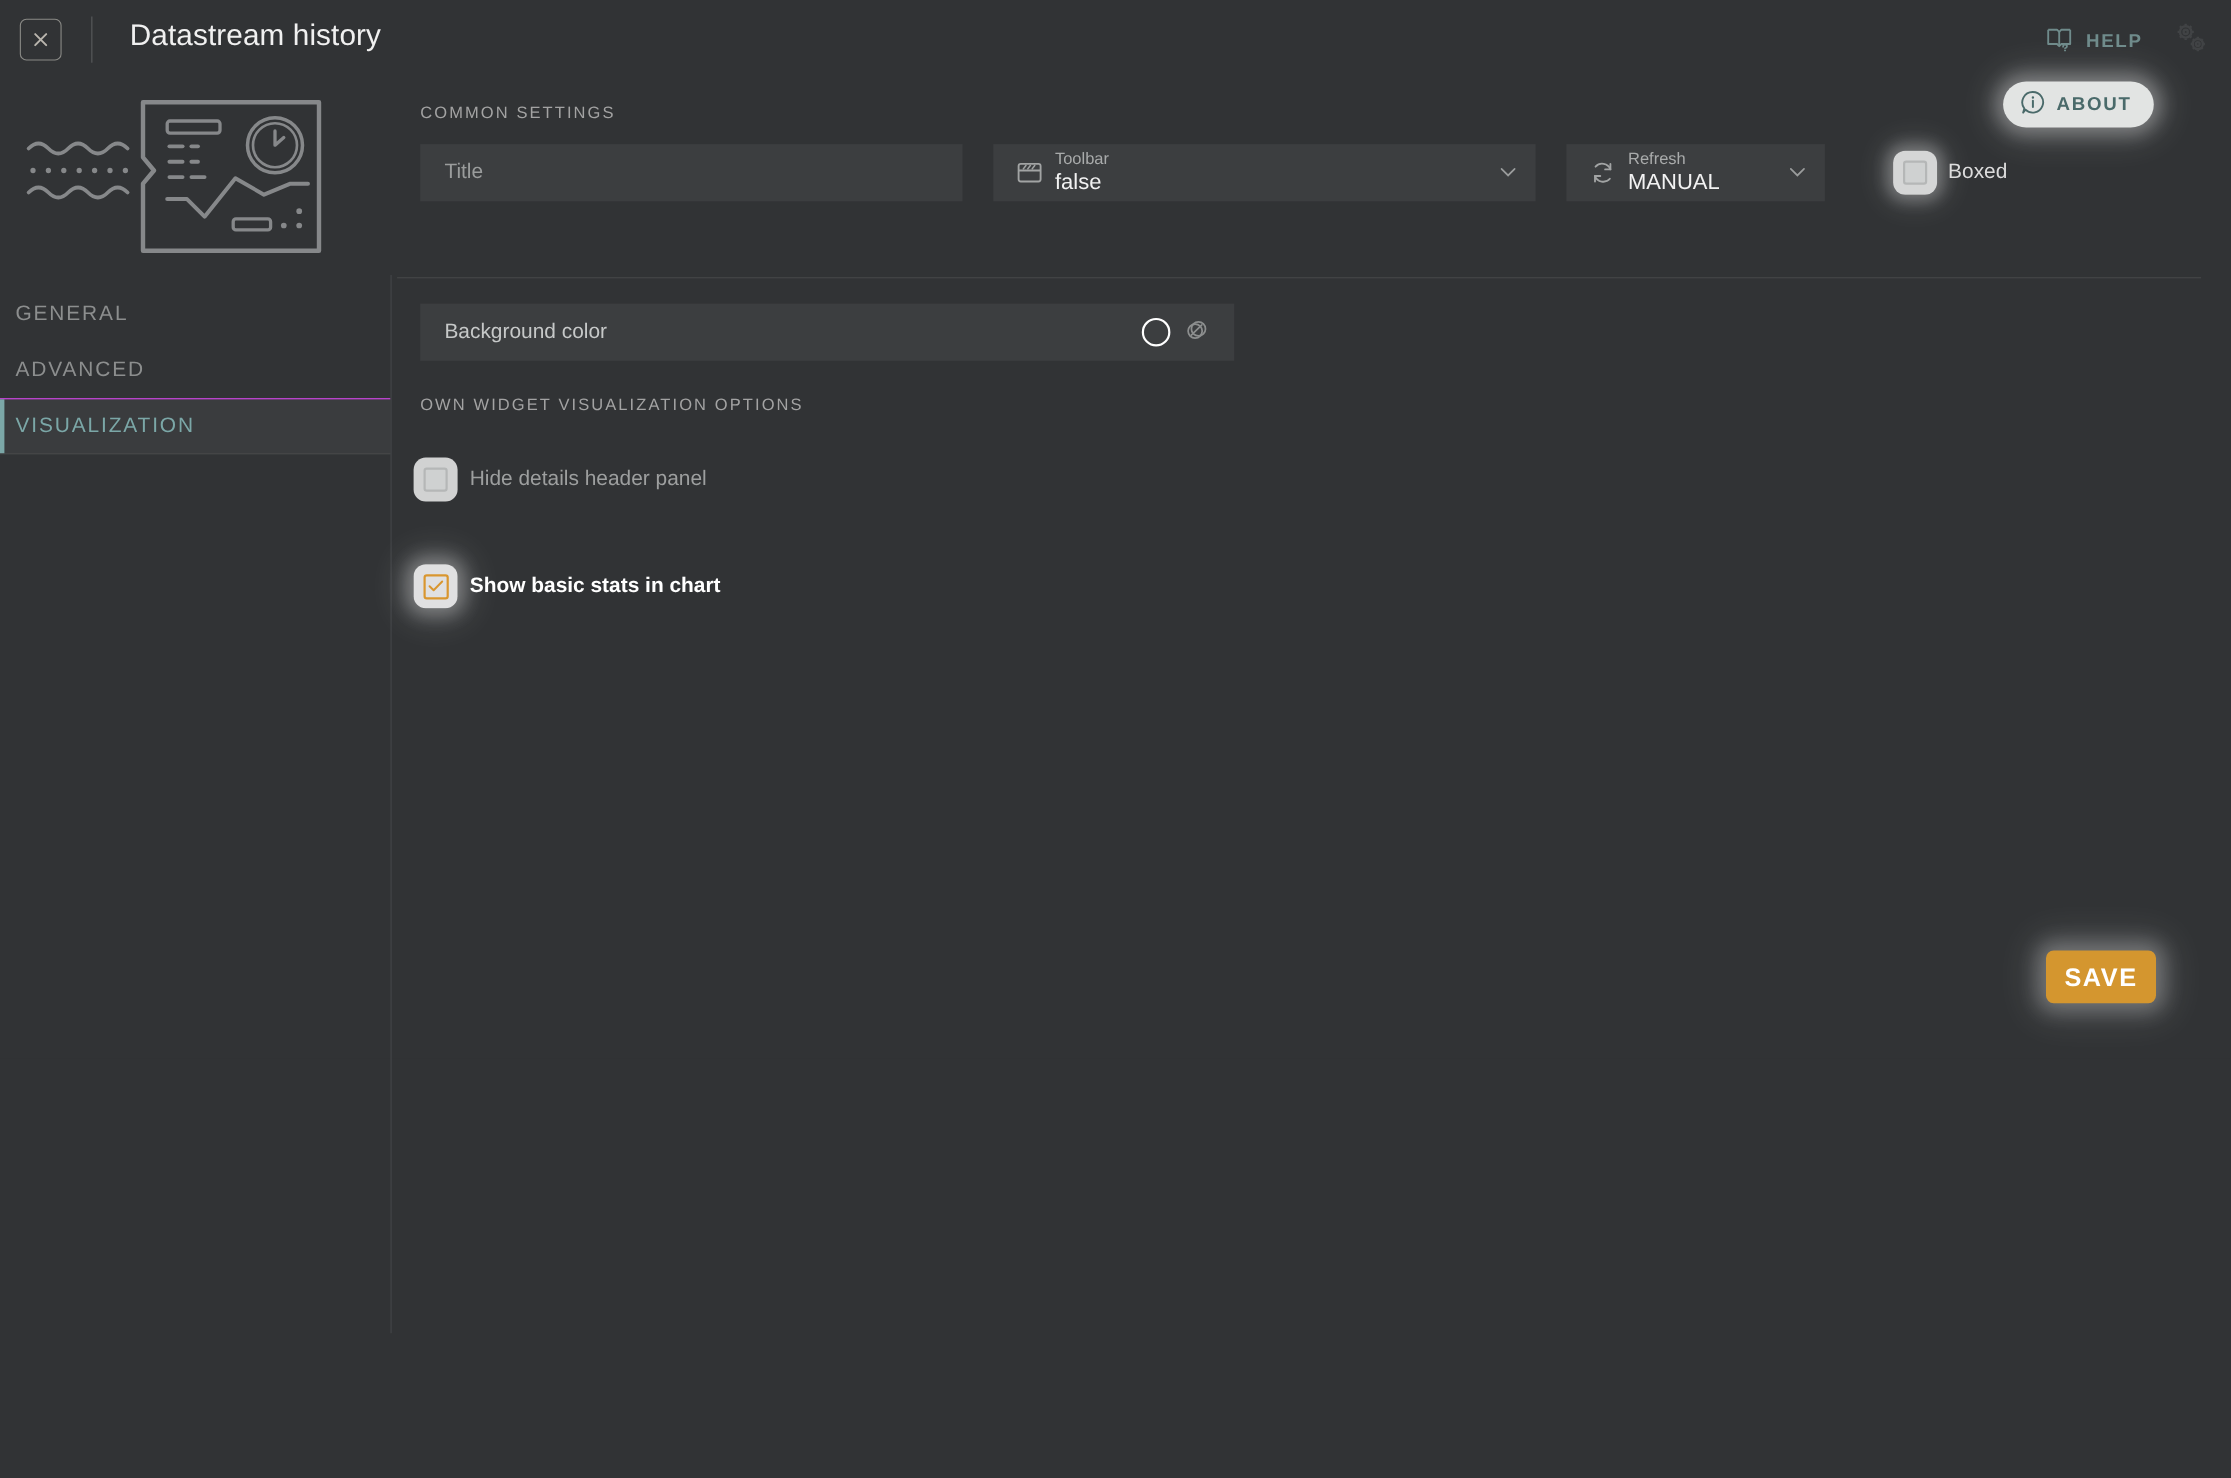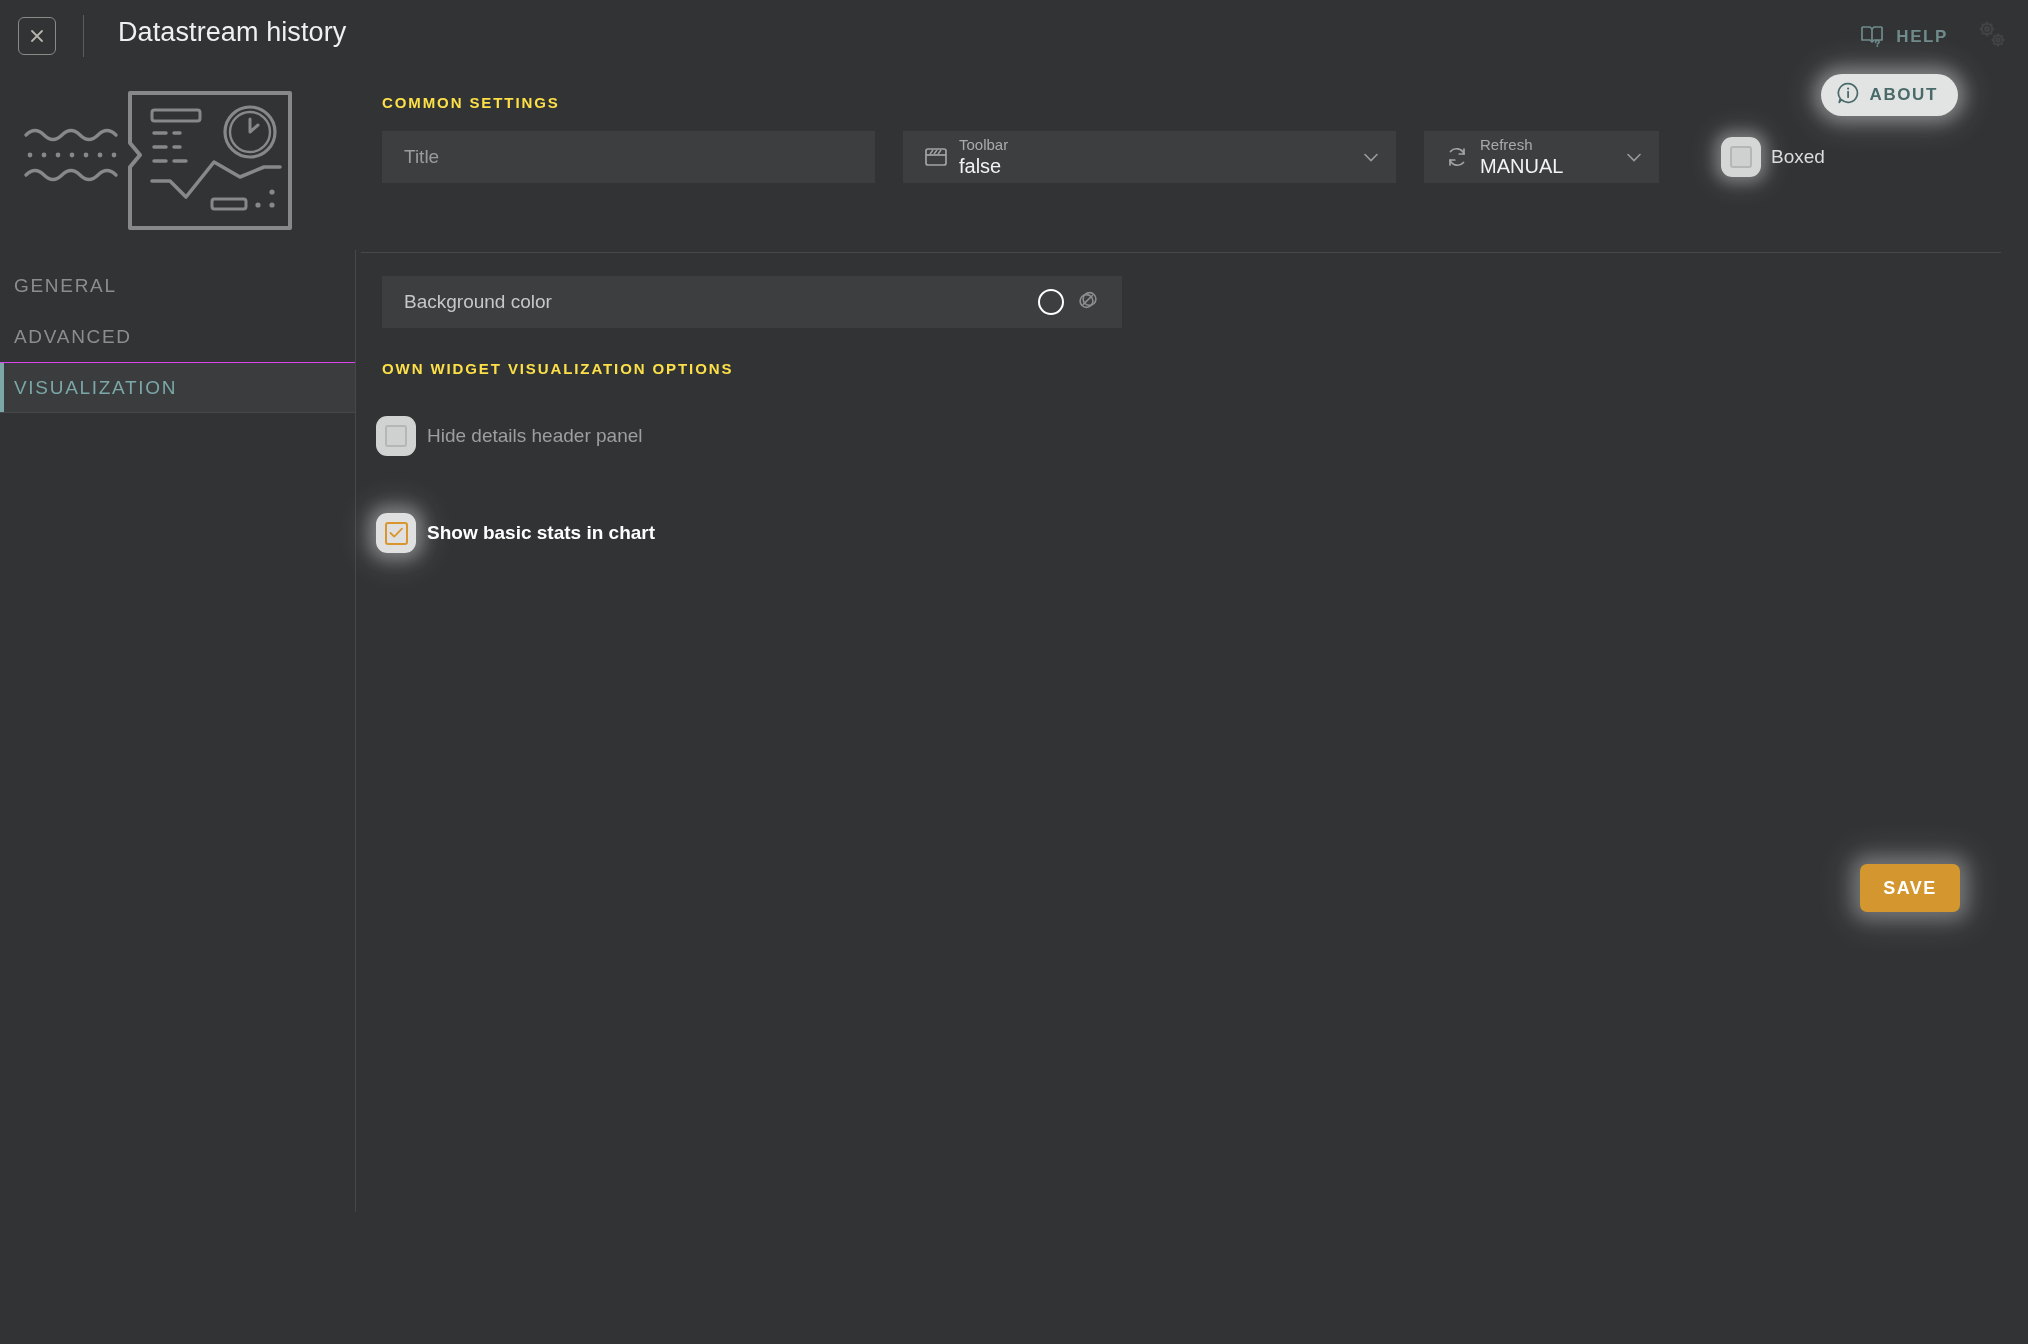--- a/index.html
+++ b/index.html
@@ -187,9 +187,9 @@
 
   .section-label {
     font-size: 15px;
-    font-weight: 700;
+    font-weight: 400;
     letter-spacing: 1.9px;
-    color: #fde047;
+    color: #a3a3a3;
   }
 
   .common-settings-label {

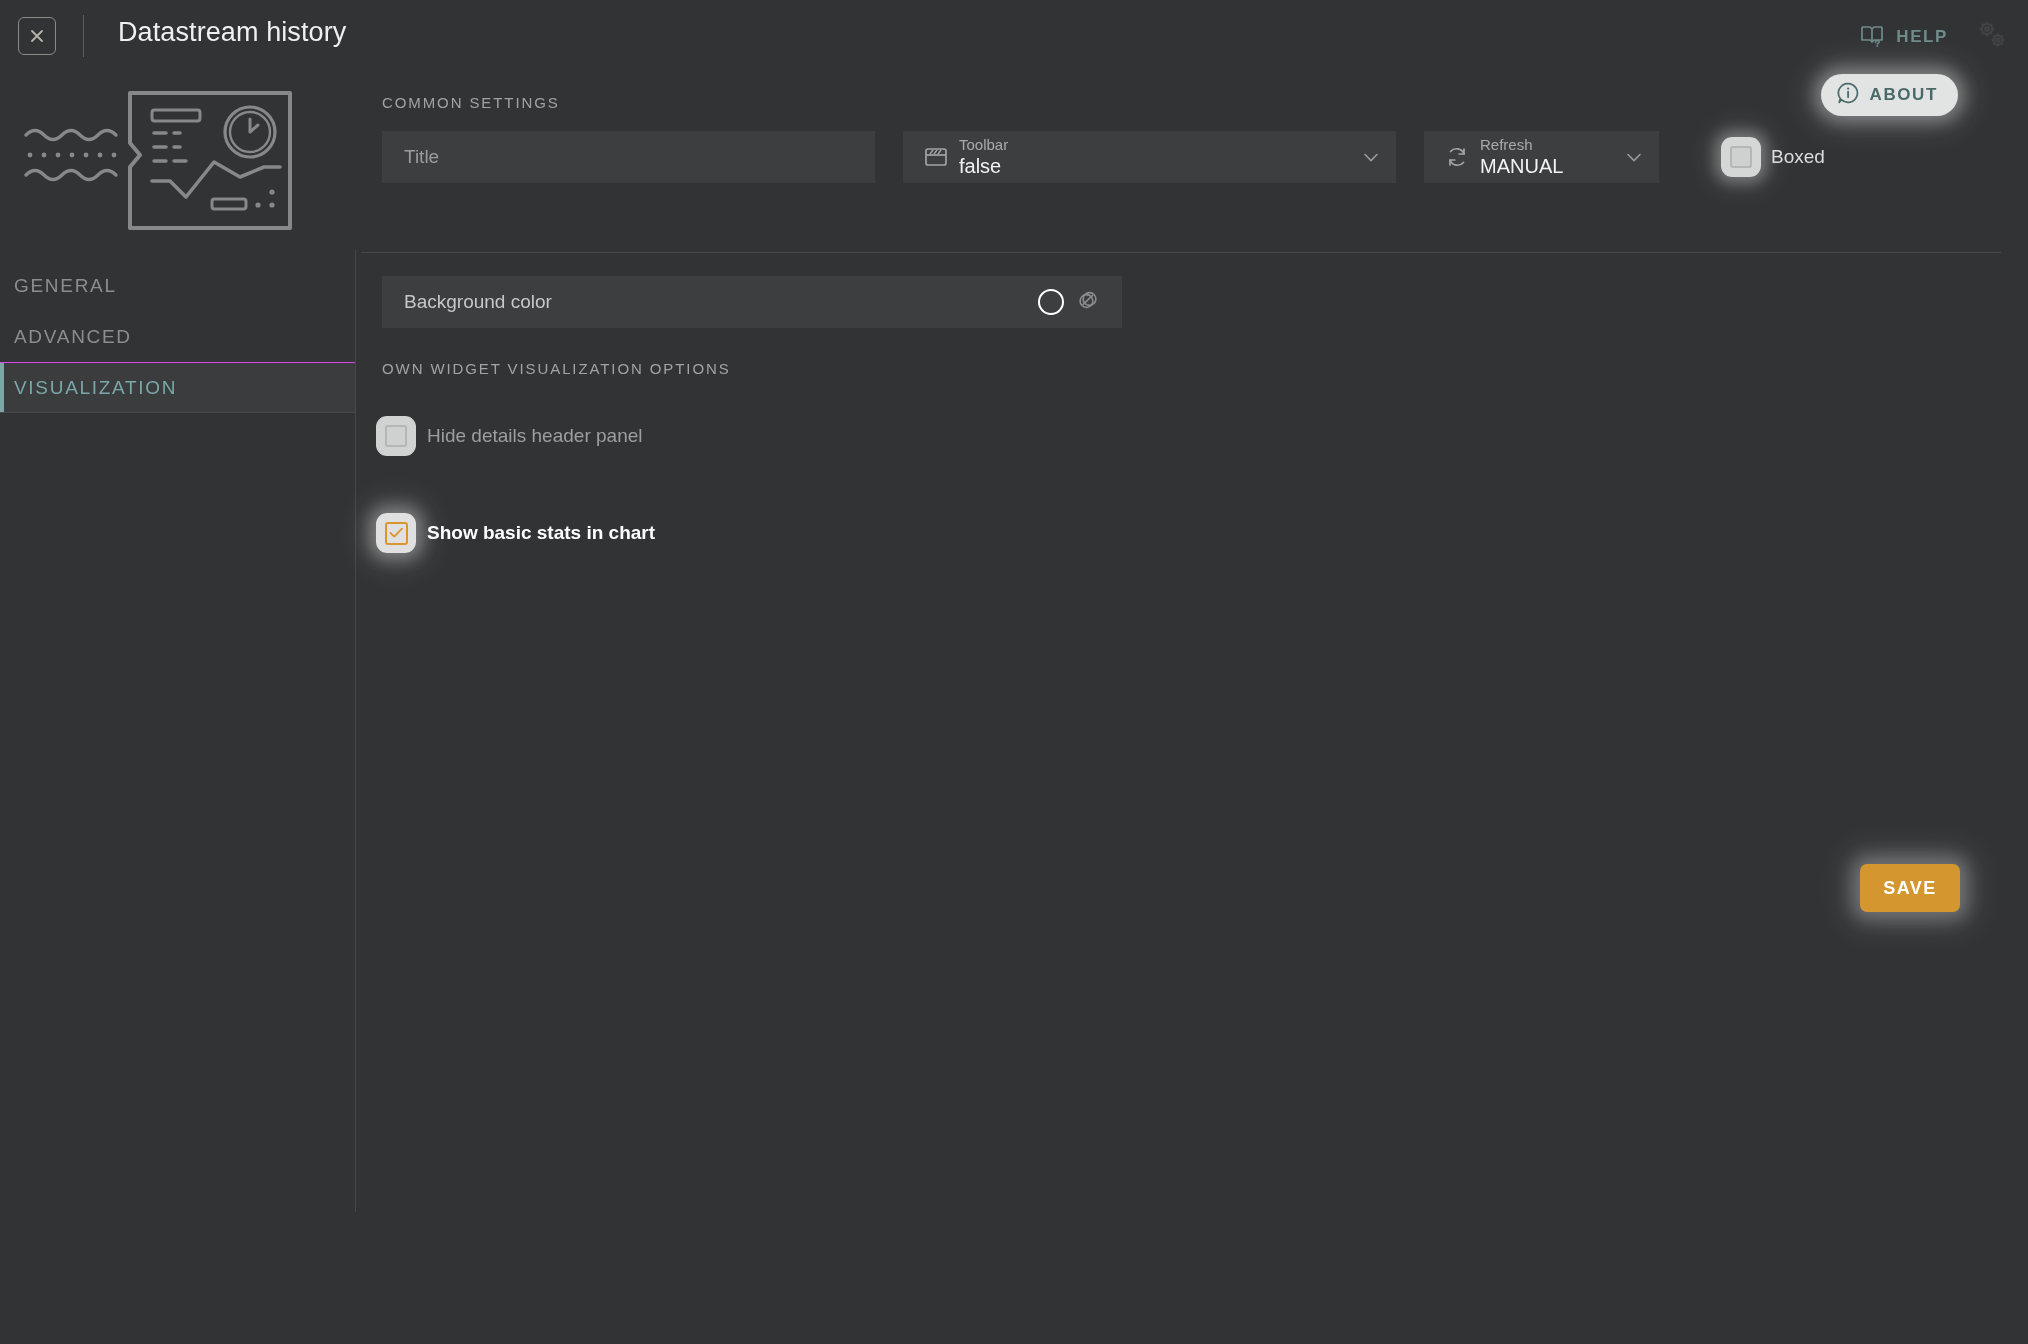--- a/index.html
+++ b/index.html
@@ -414,7 +414,7 @@
     background: #d4962f;
     color: #ffffff;
     font-family: "Liberation Sans", sans-serif;
-    font-size: 18px;
+    font-size: 23px;
     font-weight: 700;
     letter-spacing: 1.4px;
     cursor: pointer;

